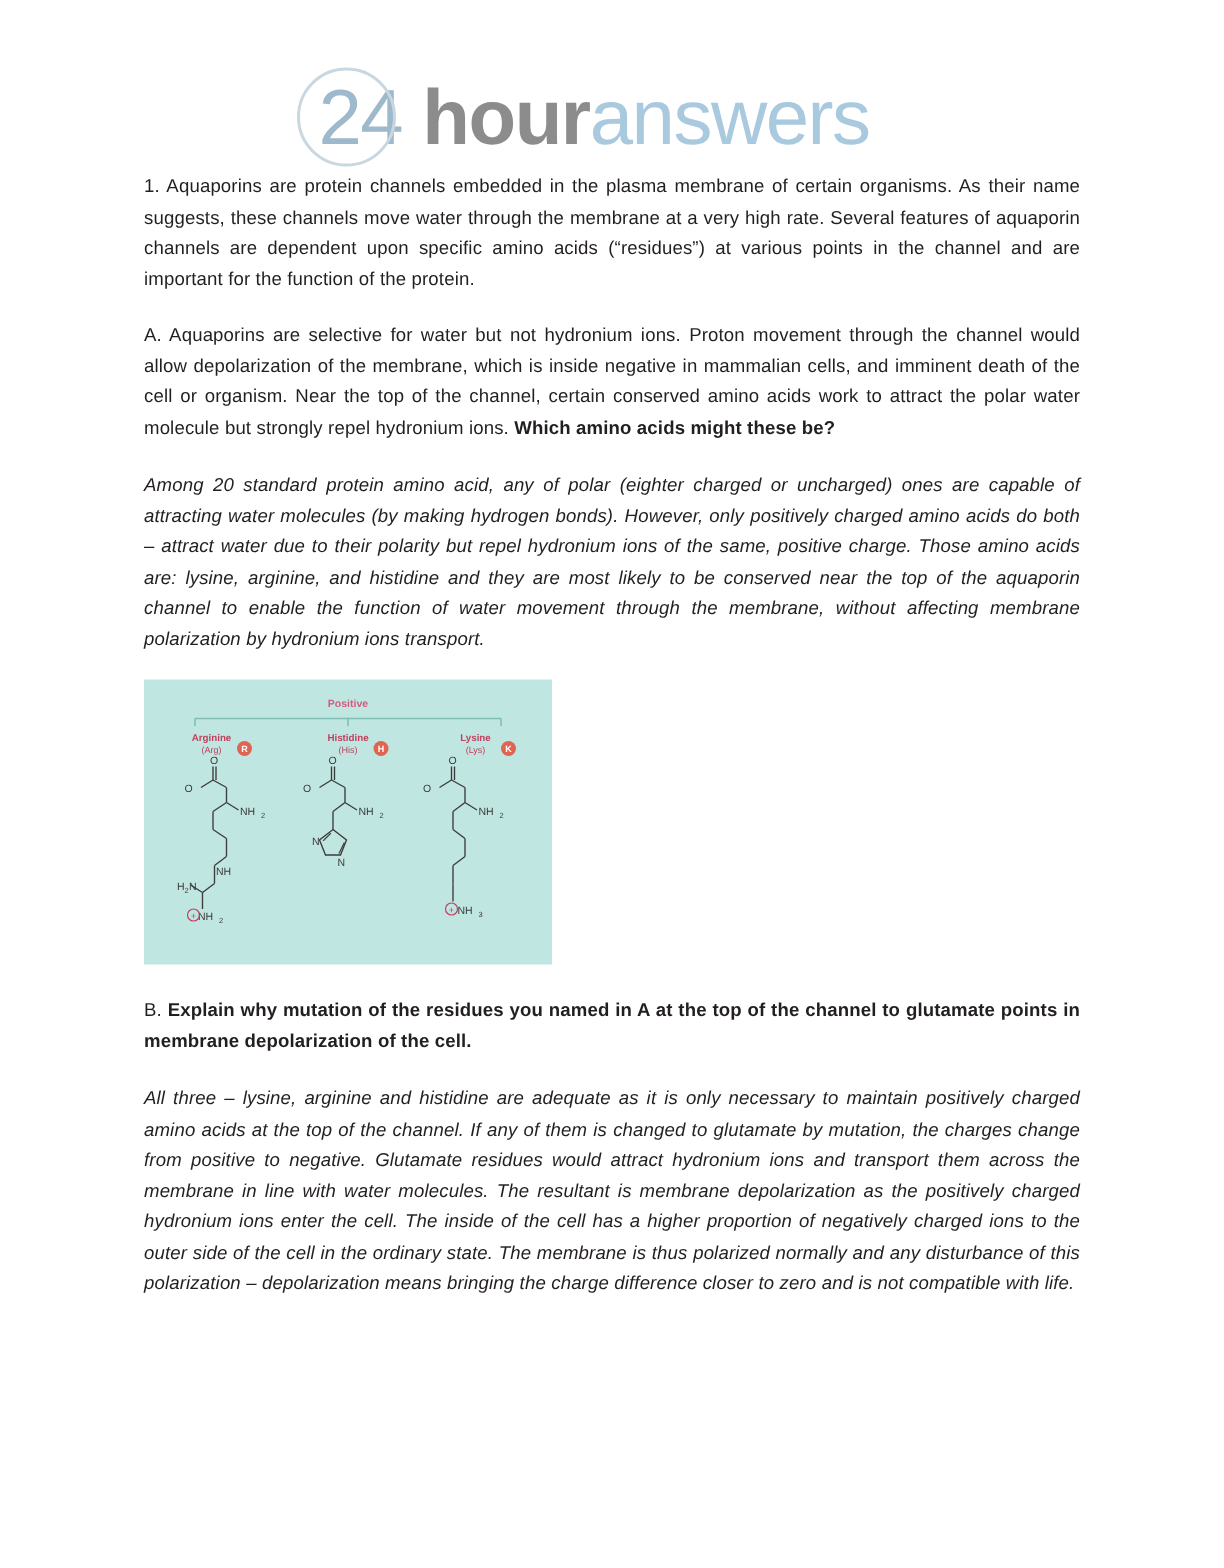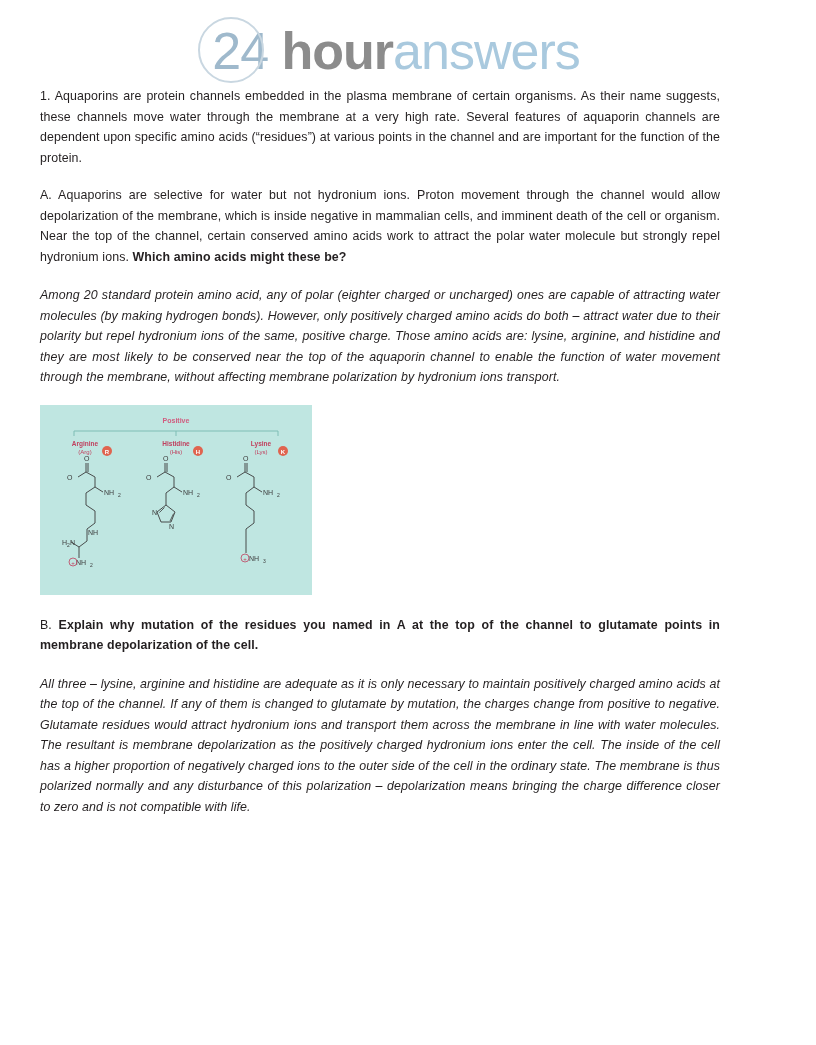--- a/index.html
+++ b/index.html
@@ -36,6 +36,7 @@
     white-space: nowrap;
     position: relative;
     left: -12px;
+    margin-top: 28px;
   }
   .logo .num {
     color: #9fb9cc;

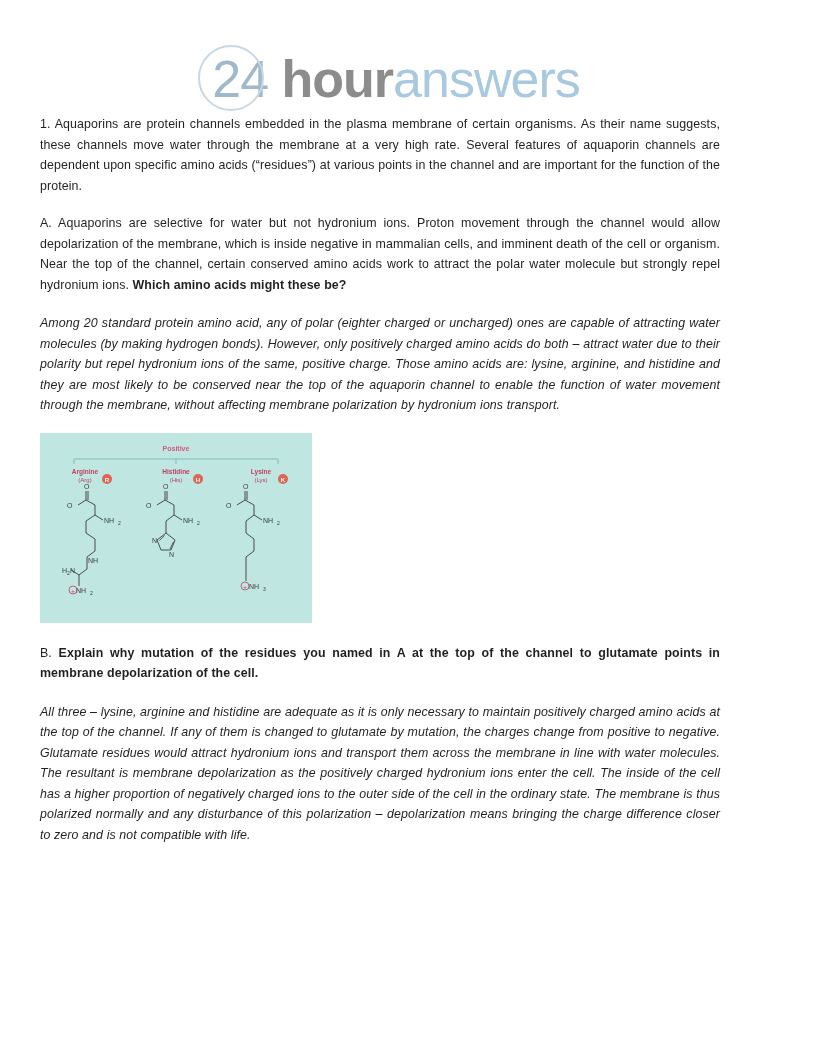--- a/index.html
+++ b/index.html
@@ -62,7 +62,7 @@
     font-weight: 400;
   }
   .content {
-    padding: 0 96px 0 40px;
+    padding: 0 96px 0 96px;
   }
   p {
     margin: 0 0 17px 0;

